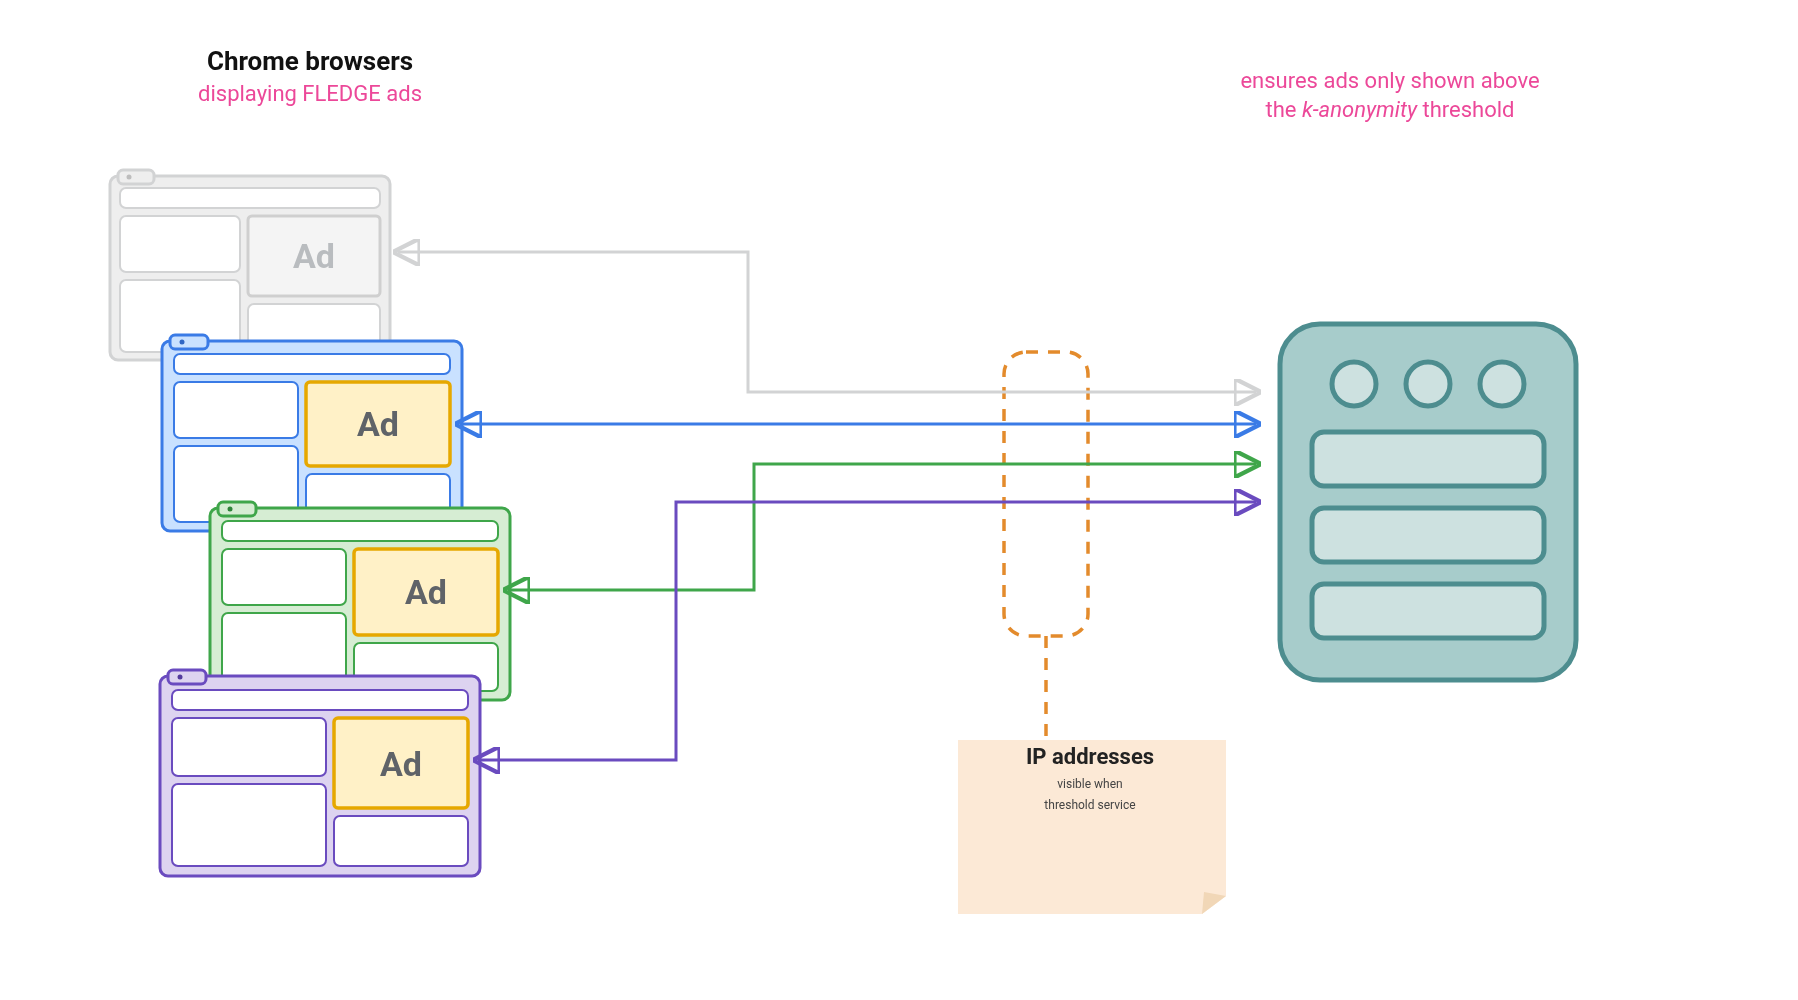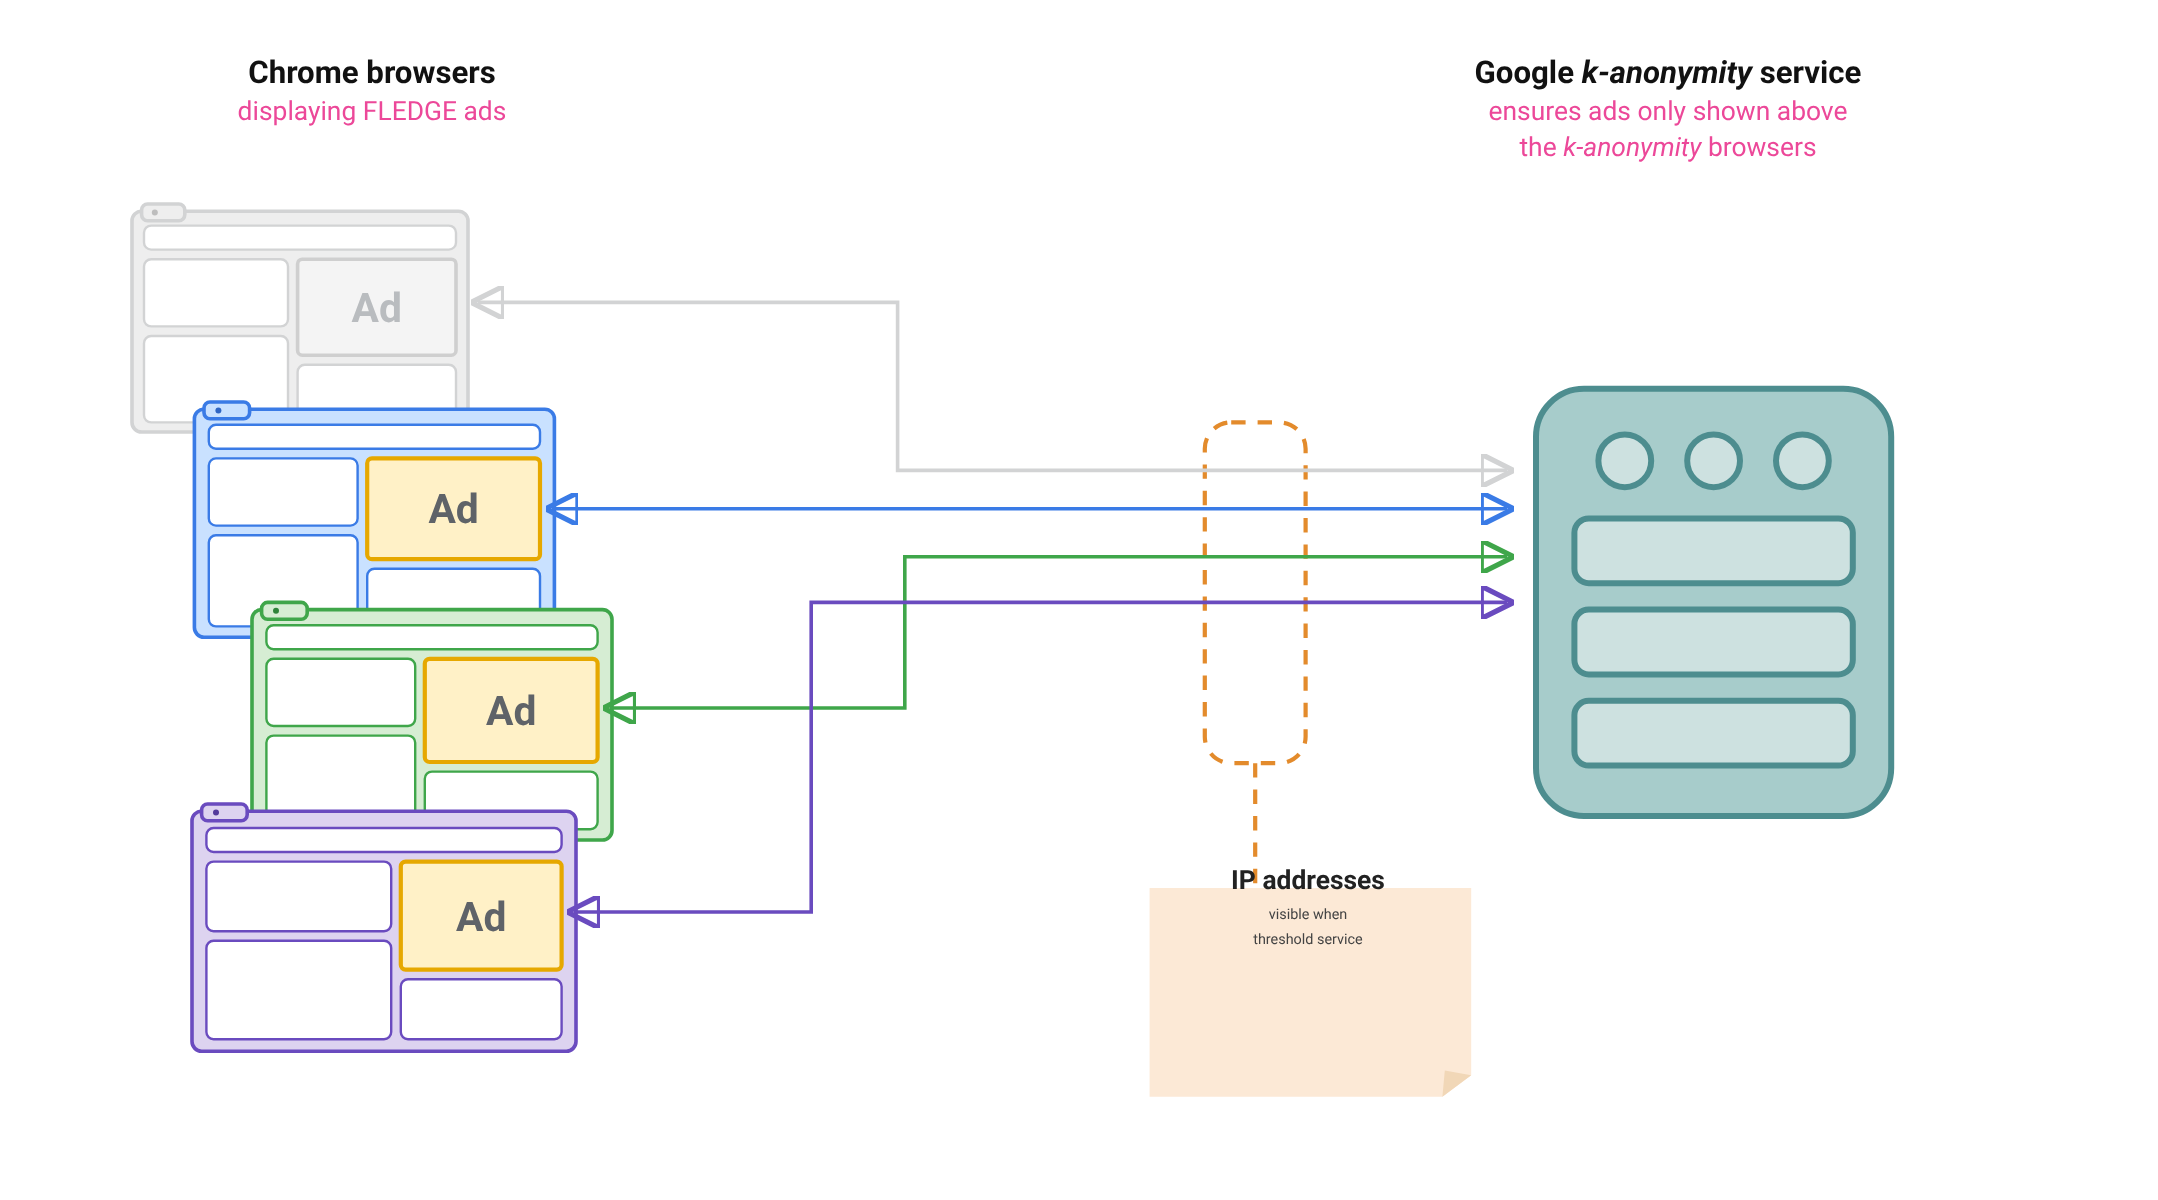--- a/index.html
+++ b/index.html
@@ -60,9 +60,7 @@
   </div>
 
   <div class="title-right">
-    <span class="title-bold">
-      <span>Google </span><span class="ital">k-anonymity</span><span> service</span>
-    </span><br>
+    <br>
     <span class="title-sub">
       <span>ensures ads only shown above</span><br>
       <span>the </span><span class="ital">k-anonymity</span><span> browsers</span>

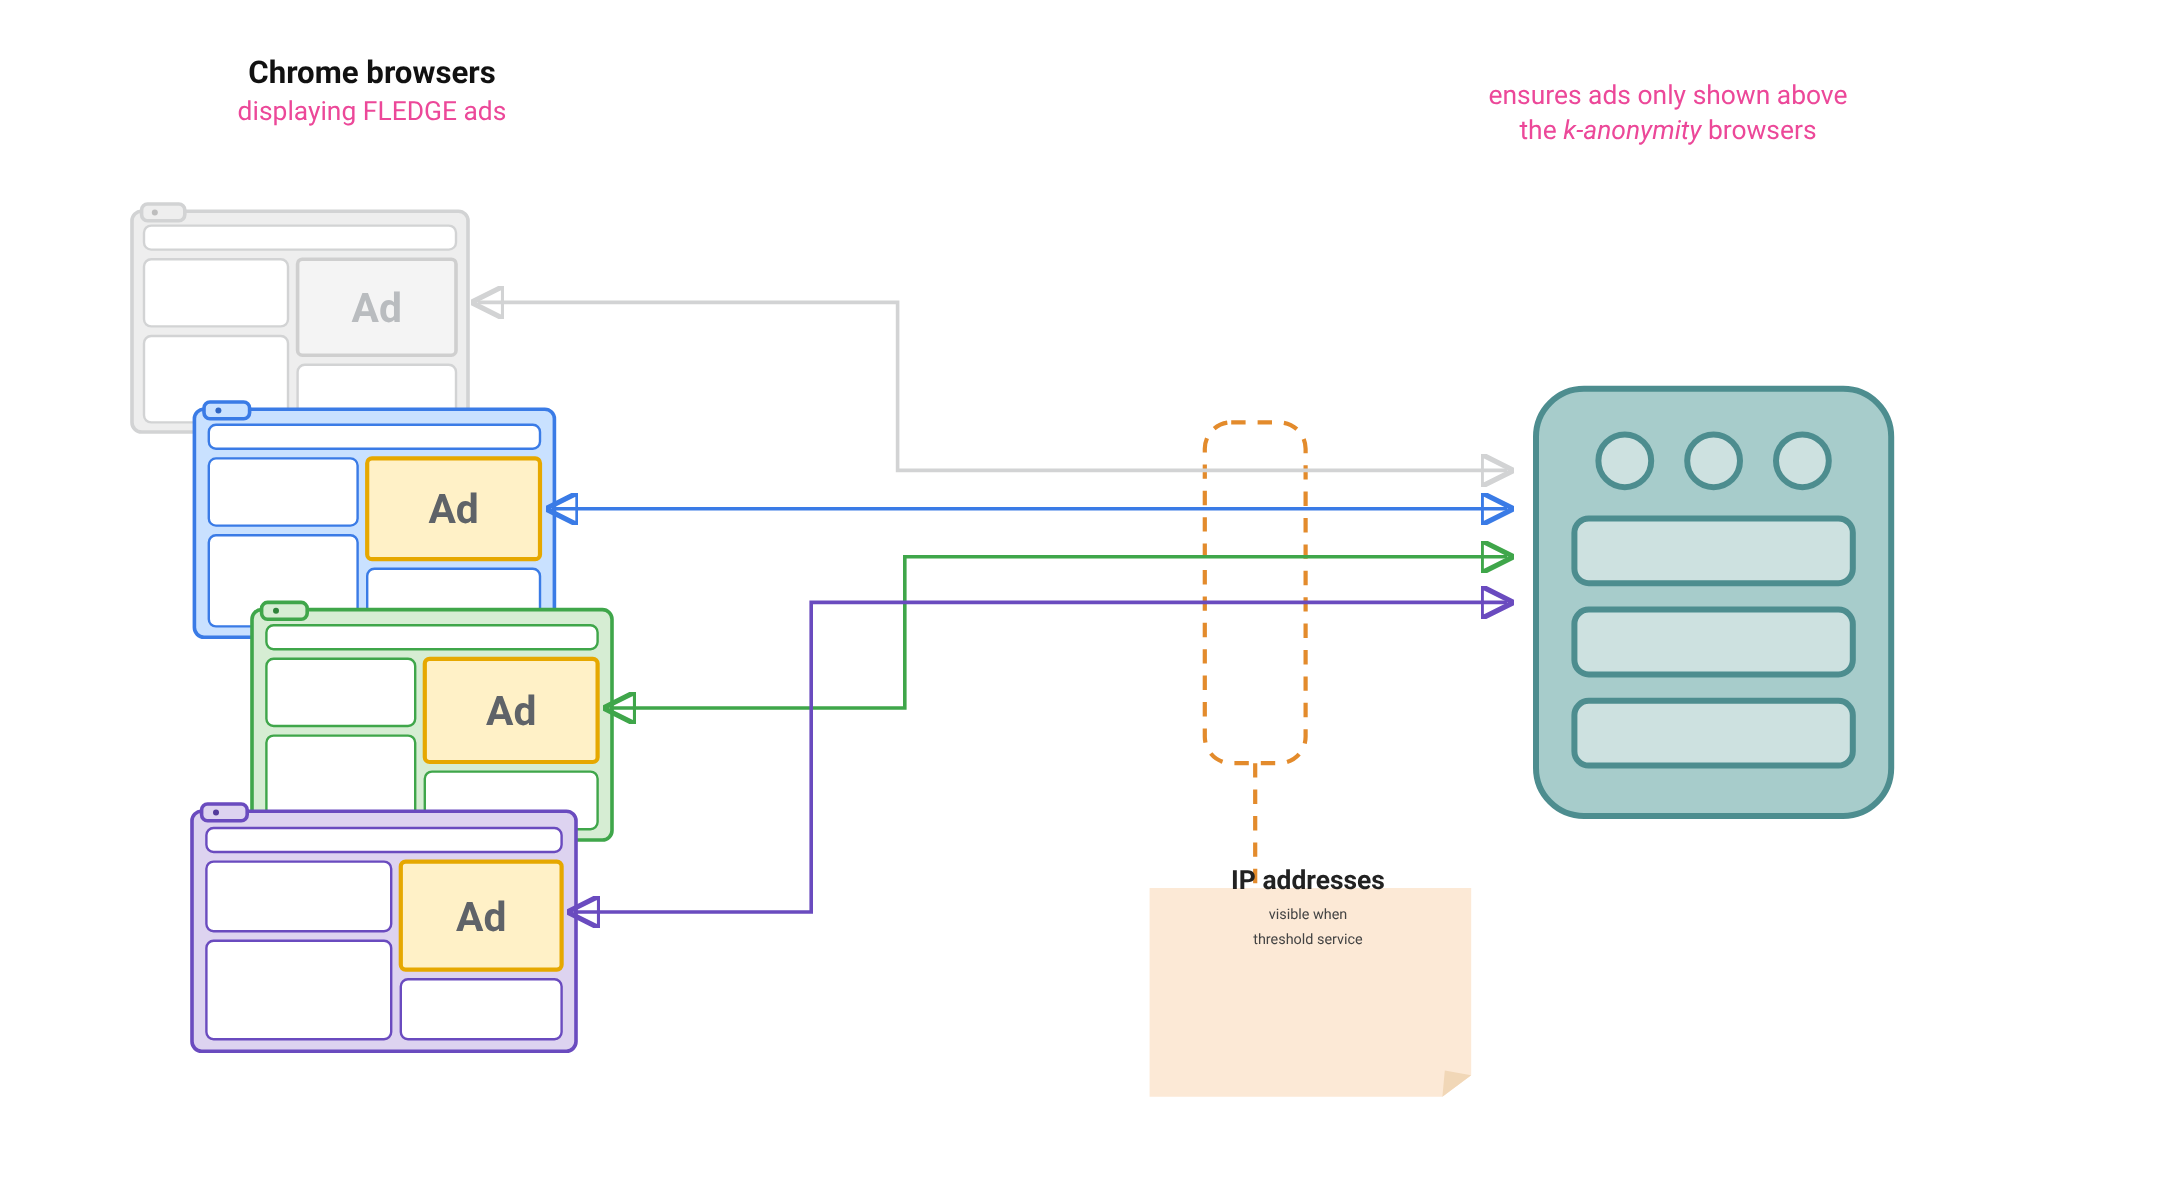--- a/index.html
+++ b/index.html
@@ -63,7 +63,7 @@
     <br>
     <span class="title-sub">
       <span>ensures ads only shown above</span><br>
-      <span>the </span><span class="ital">k-anonymity</span><span> browsers</span>
+      <span>the </span><span class="ital">k-anonymity</span><span> threshold</span>
     </span>
   </div>
 

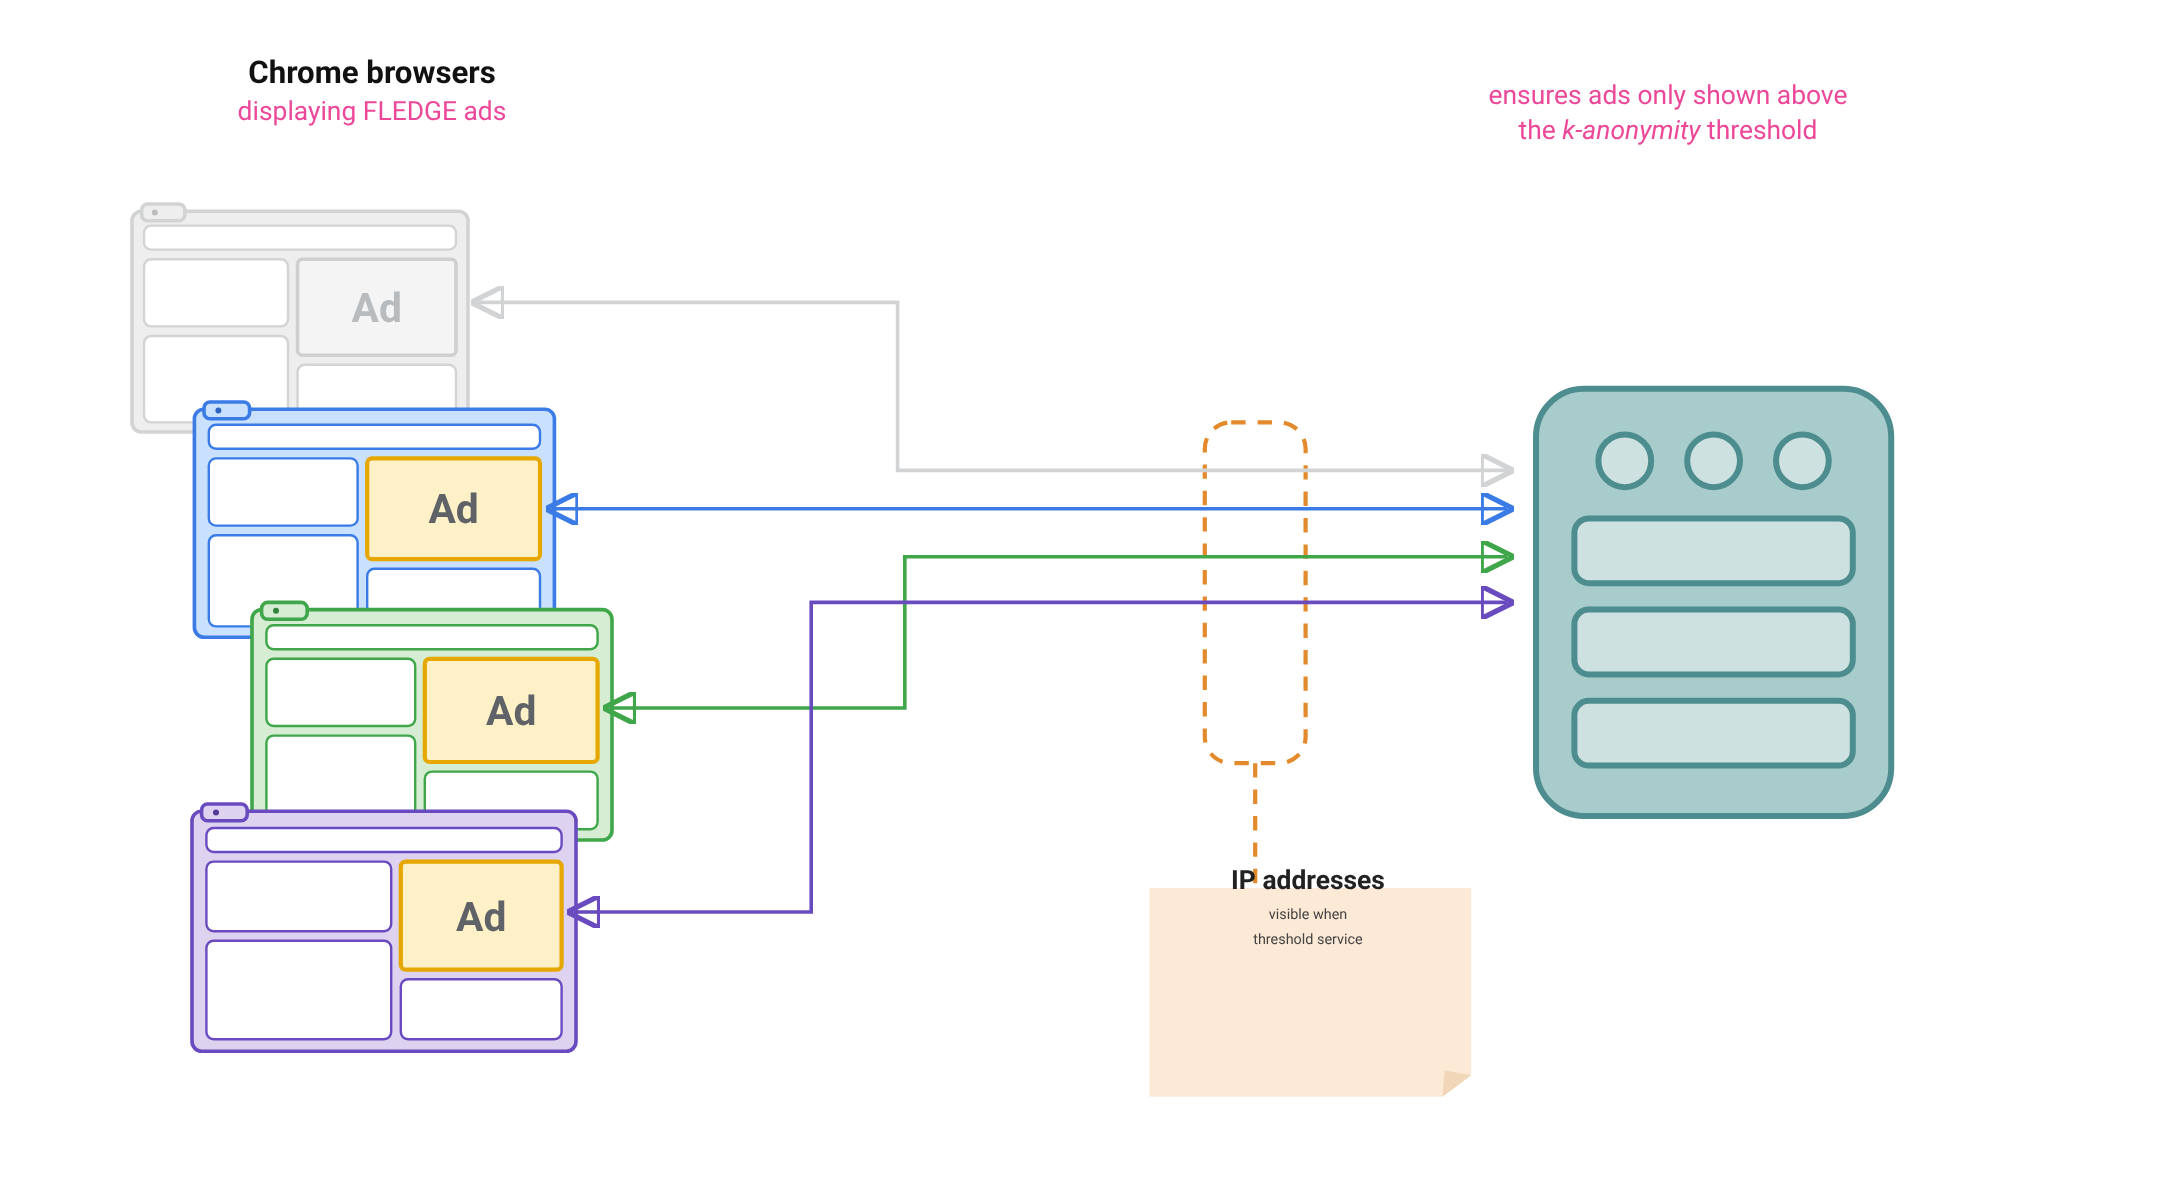--- a/index.html
+++ b/index.html
@@ -41,7 +41,7 @@
   .adlabel.ghost { fill: #b9bcbf; }
   .note {
     position: absolute;
-    left: 960px; top: 720px;
+    left: 960px; top: 742px;
     width: 260px;
     text-align: center;
     line-height: 1.35;

